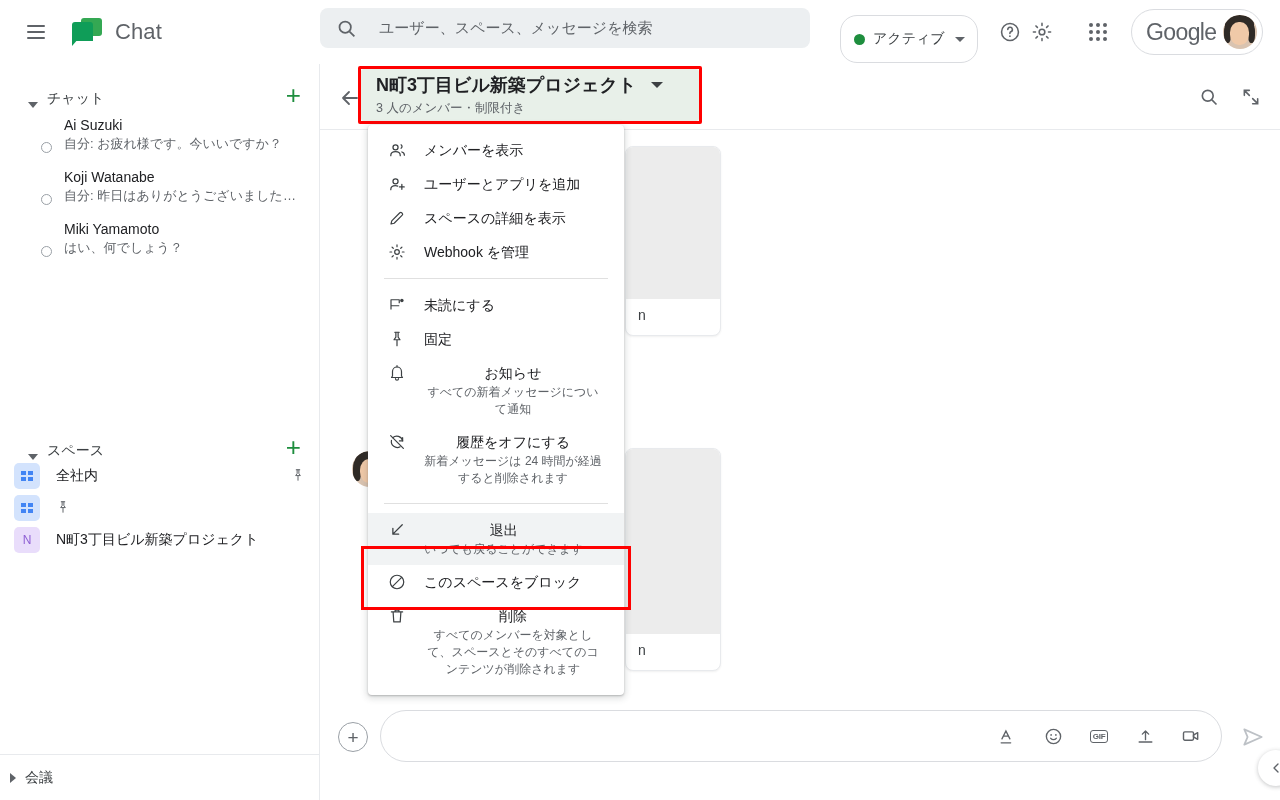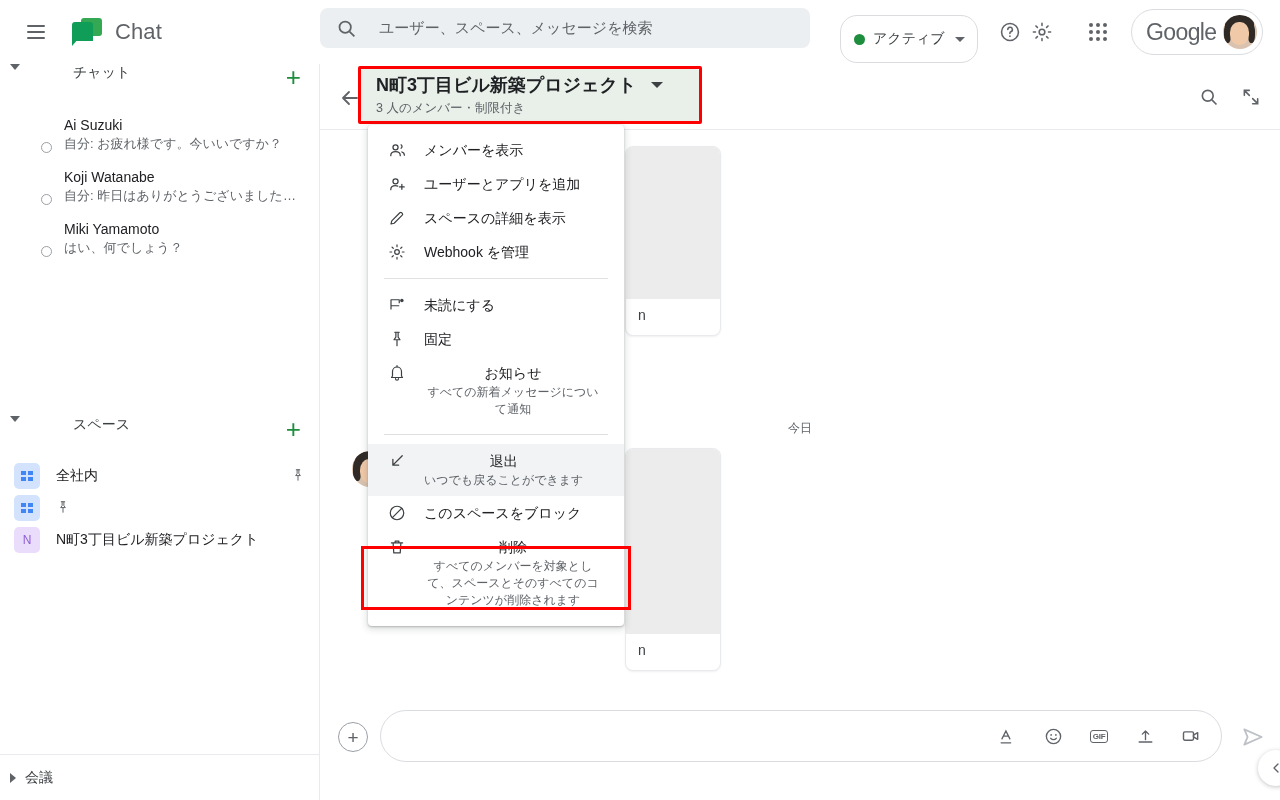--- a/index.html
+++ b/index.html
@@ -90,8 +90,8 @@
     background: #fff; border-right: 1px solid #e8eaed; overflow: hidden;
   }
   .section-head {
-    display: flex; align-items: flex-start; height: 44px; padding: 0 14px 0 10px;
-    cursor: pointer; user-select: none; gap: 44px;
+    display: flex; align-items: flex-end; height: 44px; padding: 0 14px 0 28px;
+    cursor: pointer; user-select: none;
   }
   .tri-down { width: 0; height: 0; border-left: 5px solid transparent; border-right: 5px solid transparent; border-top: 6px solid #5f6368; margin-right: 9px; }
   .tri-right { width: 0; height: 0; border-top: 5px solid transparent; border-bottom: 5px solid transparent; border-left: 6px solid #5f6368; margin-right: 9px; }

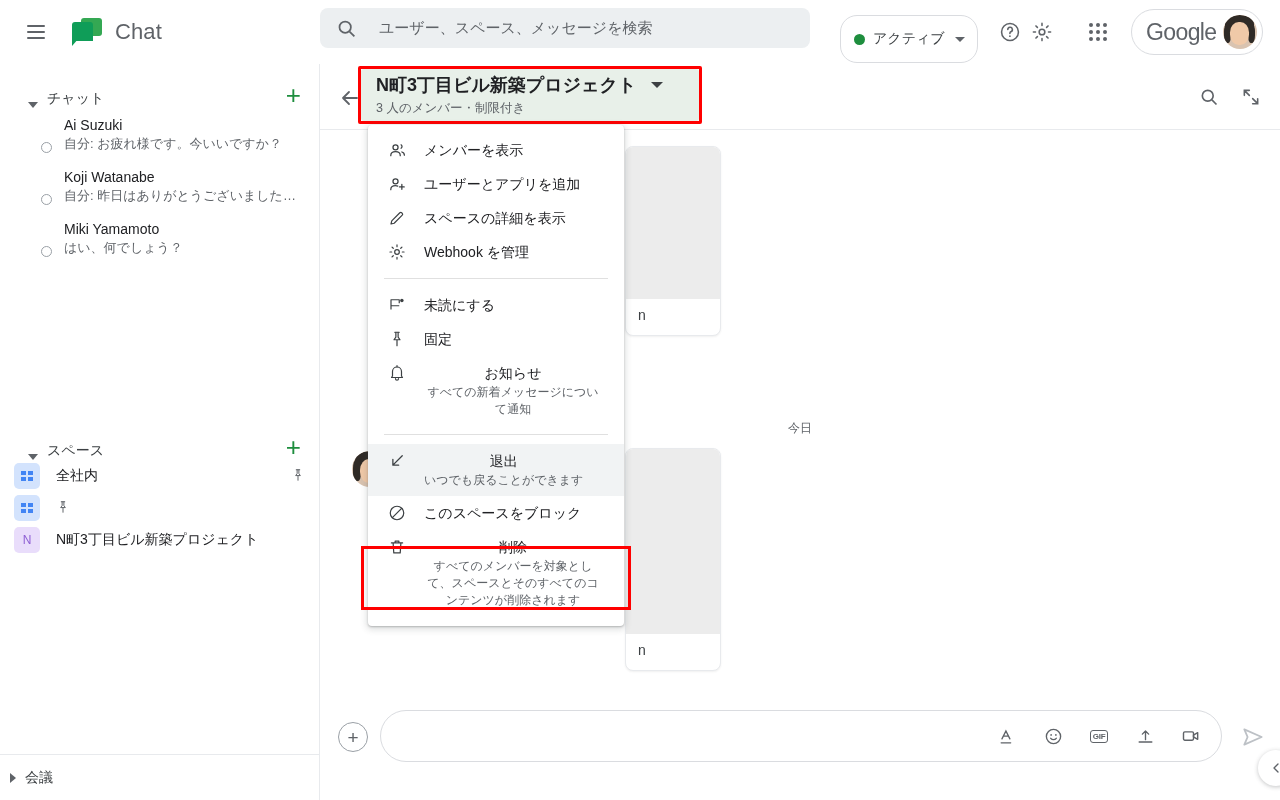--- a/index.html
+++ b/index.html
@@ -413,11 +413,6 @@
         <div class="cap">n</div>
       </div>
 
-      <div class="day-div">
-        <span class="line"></span>
-        <span class="day-pill">今日</span>
-        <span class="line"></span>
-      </div>
 
       <span class="avatar msg-avatar">
         <span class="hair"></span>

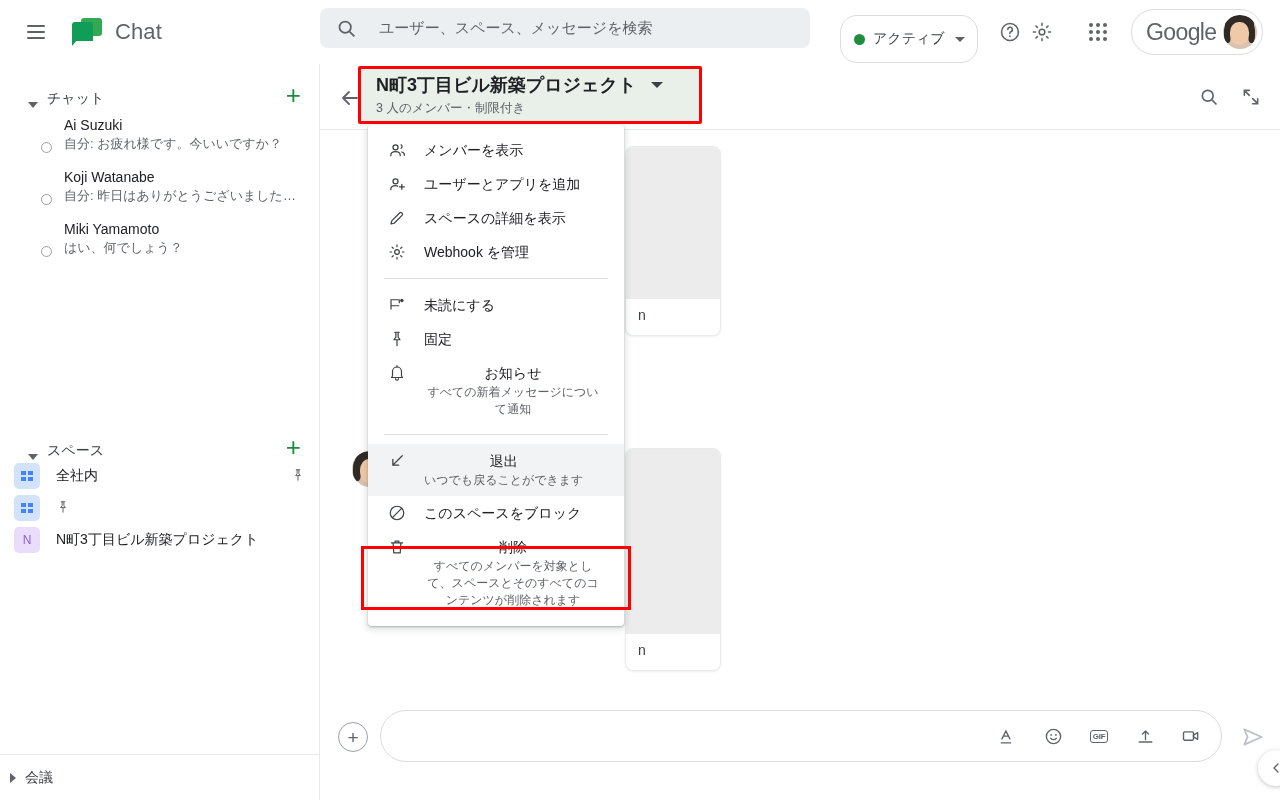--- a/index.html
+++ b/index.html
@@ -564,6 +564,19 @@
       </span>
     </div>
 
+    <div class="mi">
+      <span class="mic">
+        <svg width="18" height="18" viewBox="0 0 24 24" fill="none" stroke="#3c4043" stroke-width="1.6" stroke-linecap="round">
+          <path d="M19.5 10.5A8 8 0 0 0 6.3 6.3M4.6 9.8a8 8 0 0 0 11.6 8.6"></path>
+          <path d="M19.5 6.2v4.3h-4.3"></path>
+          <path d="M3.5 3.5l17 17"></path>
+        </svg>
+      </span>
+      <span class="mtx">
+        <span class="mlabel">履歴をオフにする</span>
+        <span class="mdesc">新着メッセージは 24 時間が経過すると削除されます</span>
+      </span>
+    </div>
 
     <div class="msep"></div>
 

